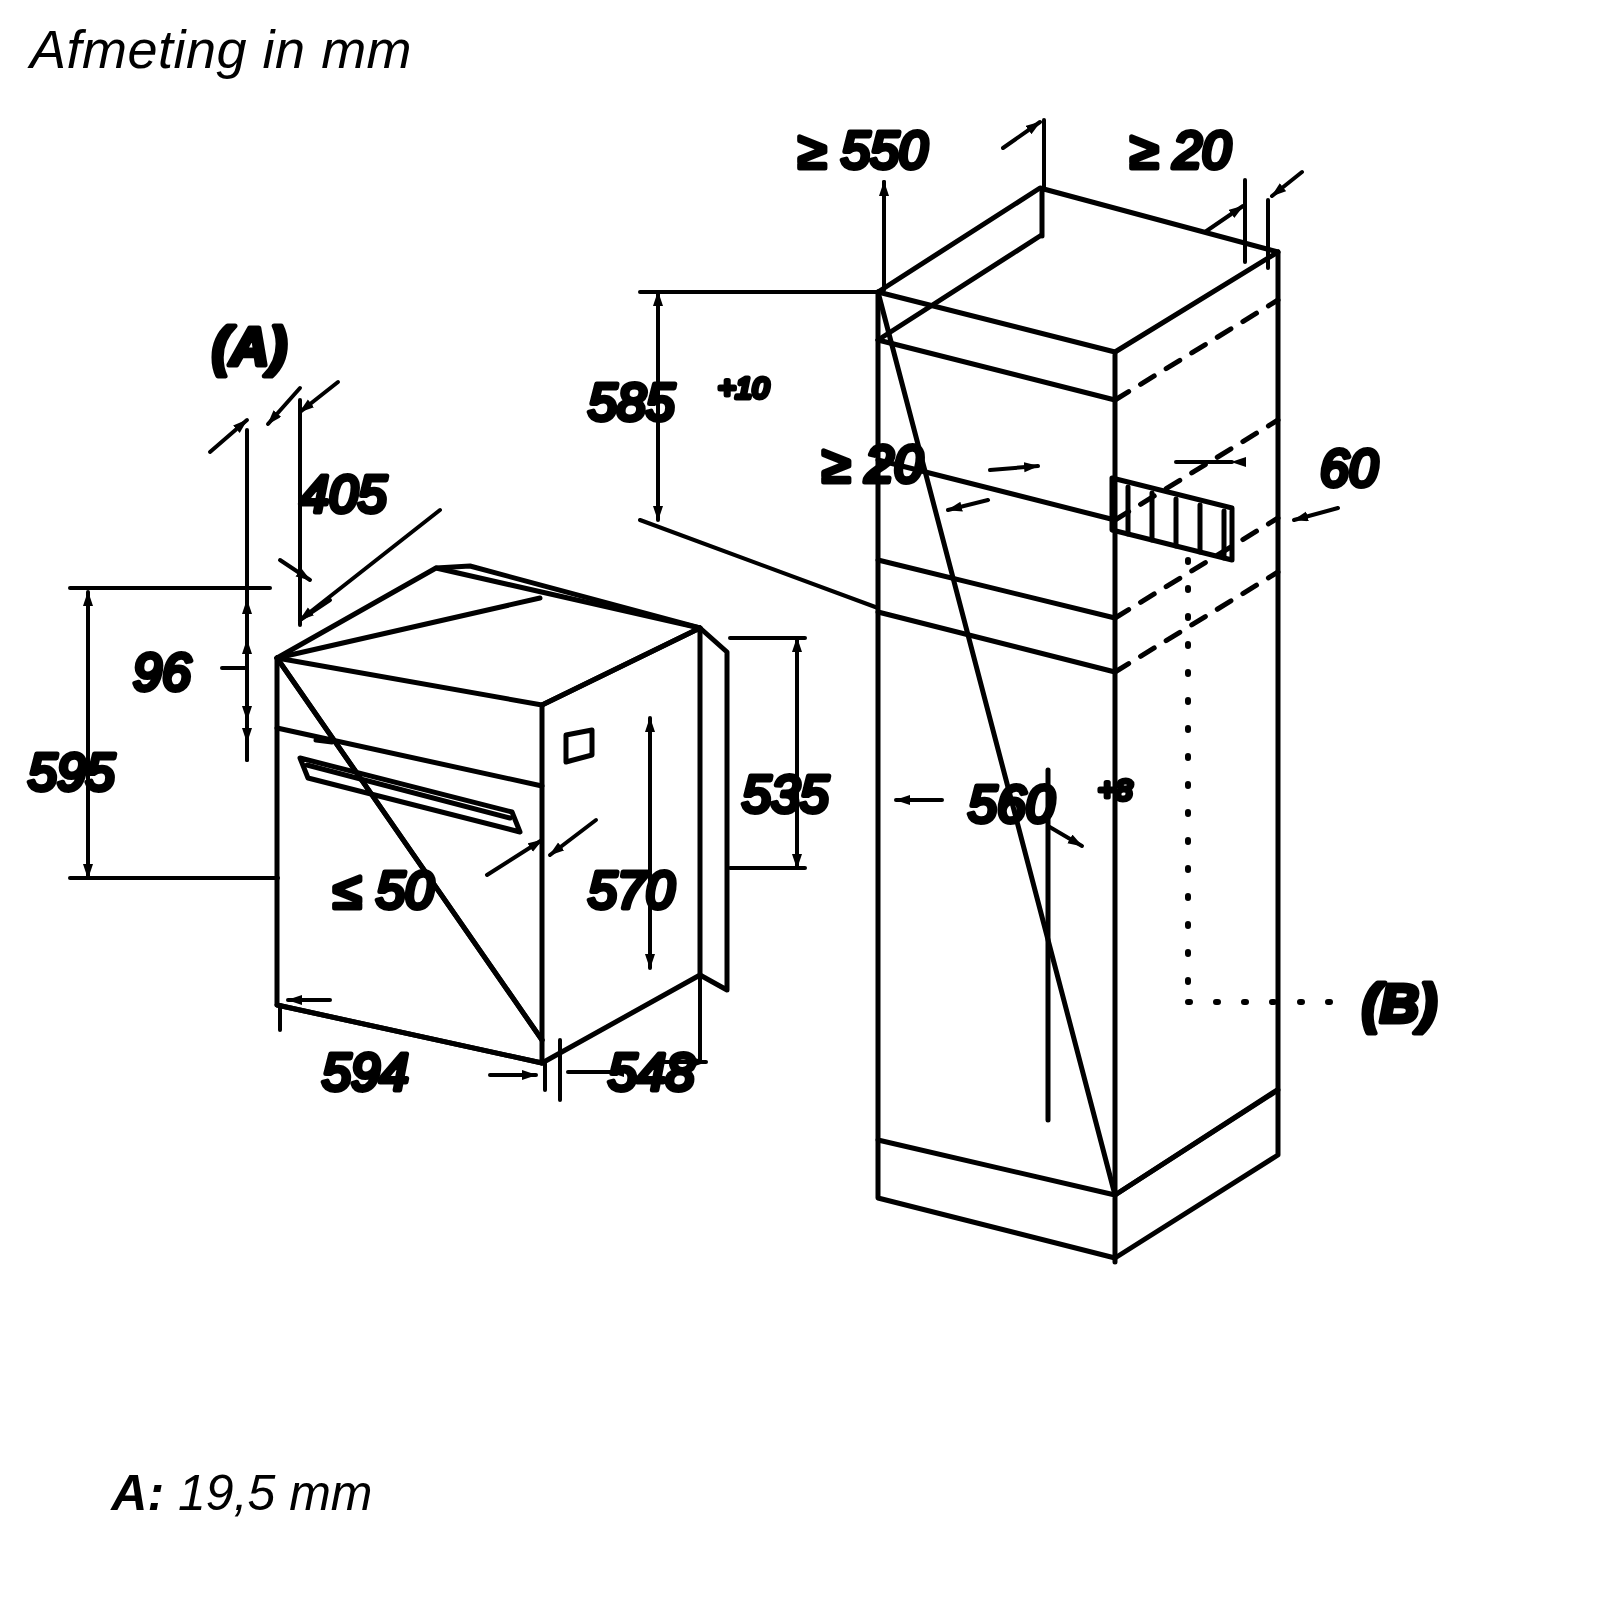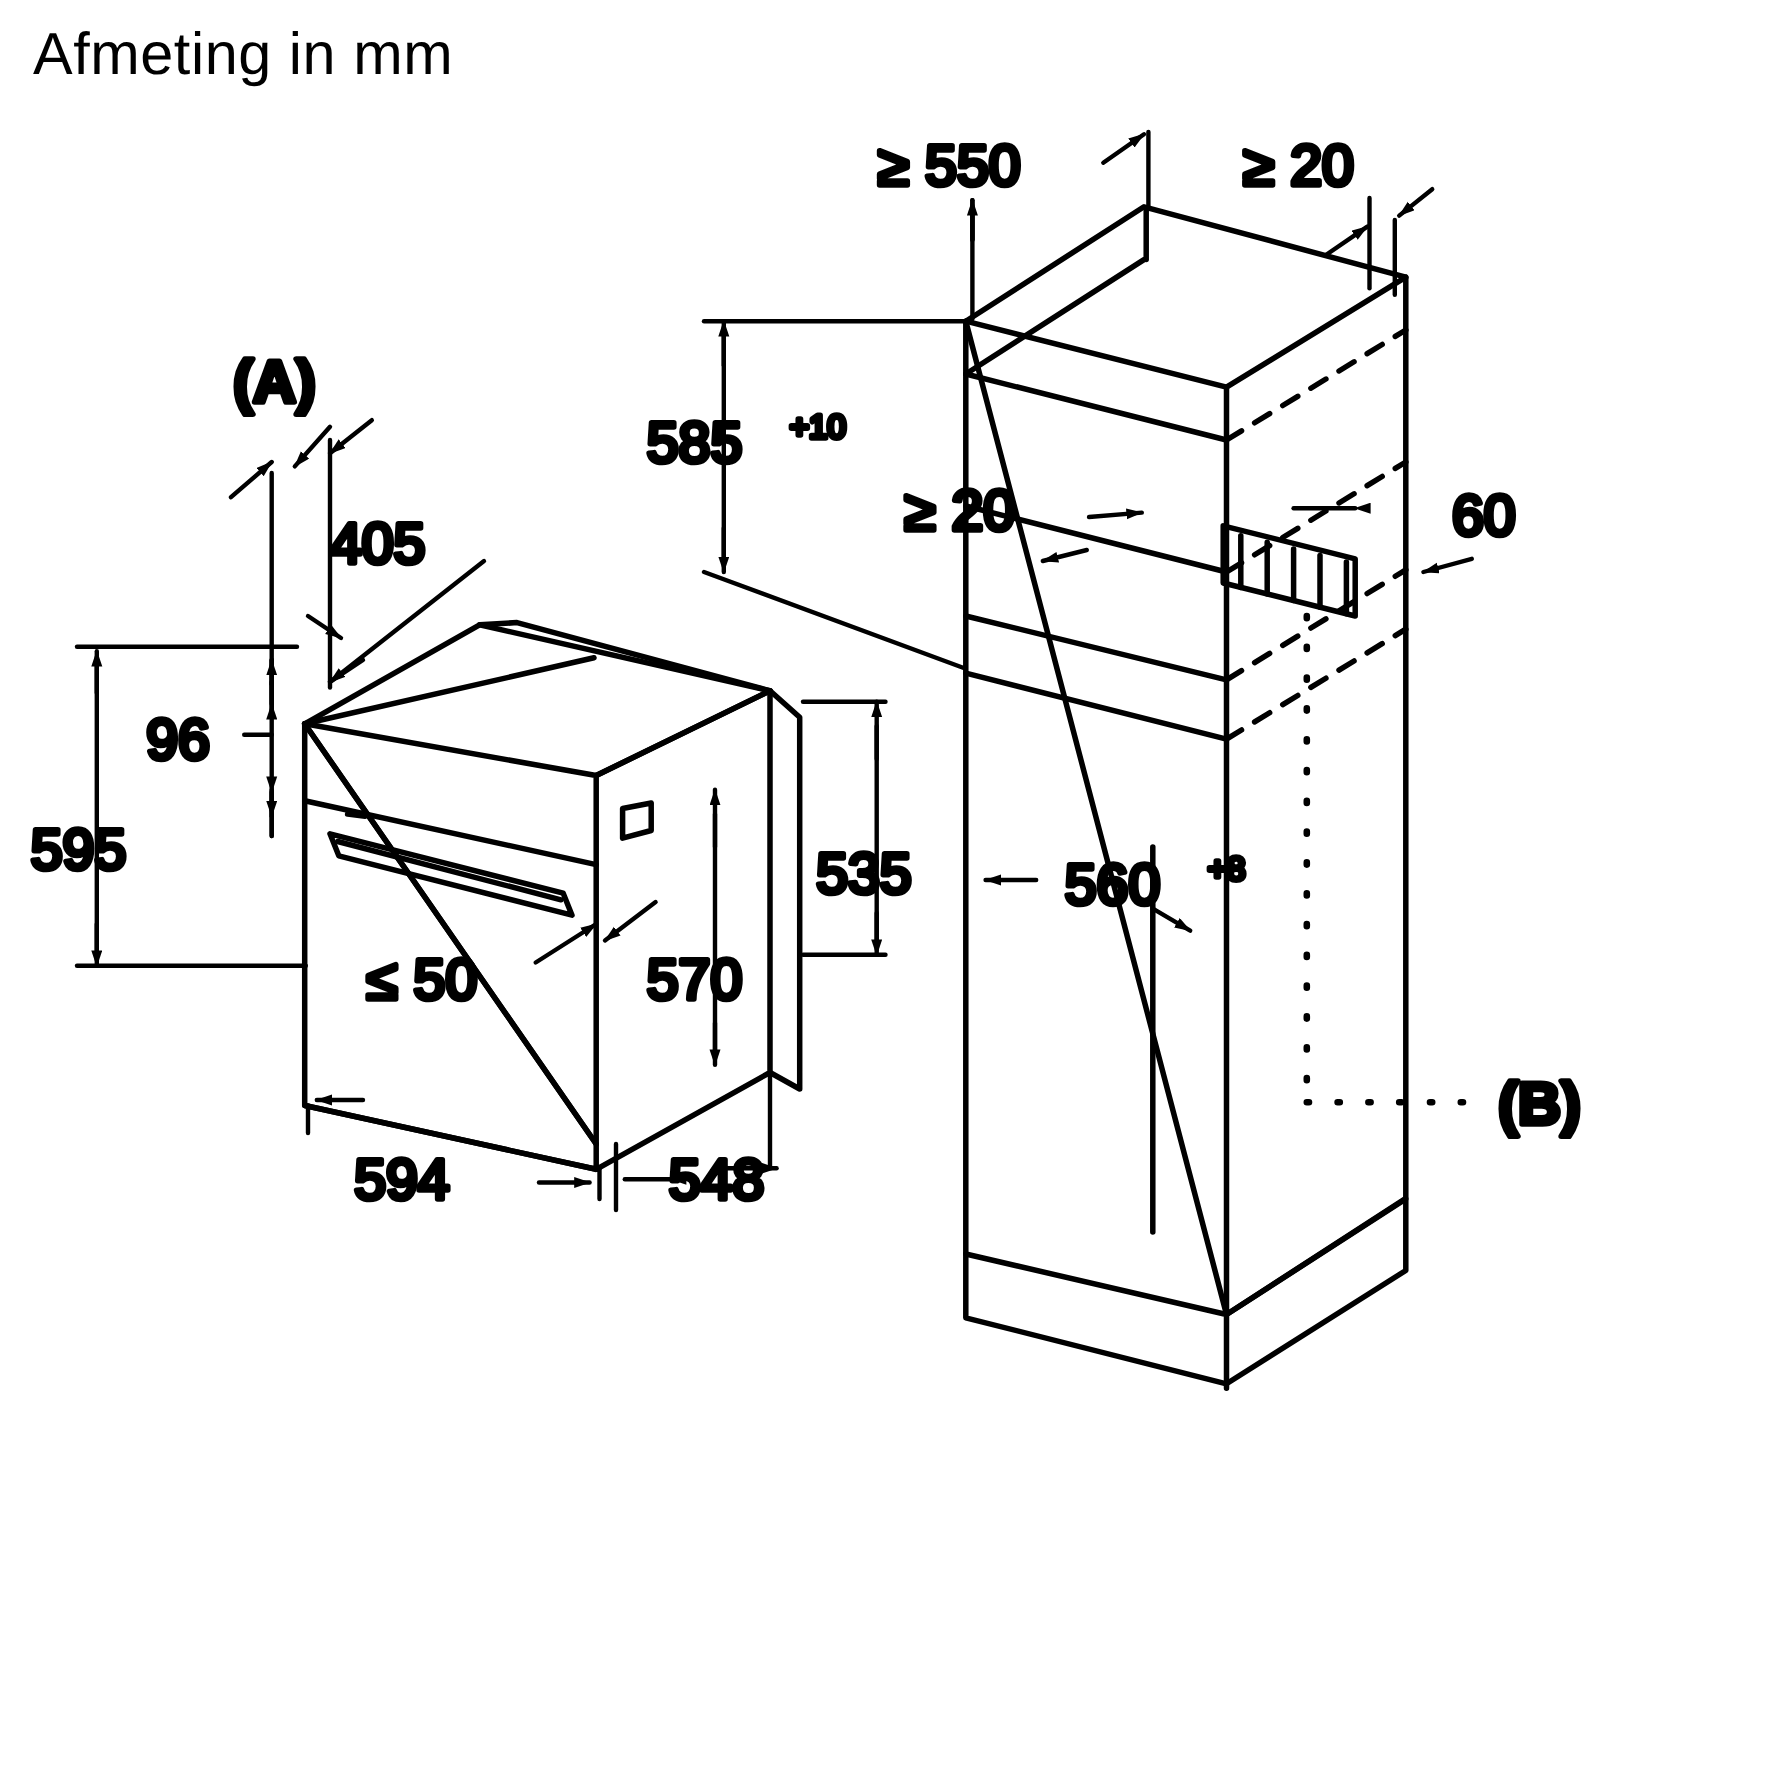--- a/index.html
+++ b/index.html
@@ -19,6 +19,7 @@
     position: relative;
     width: 1618px;
     height: 1622px;
+    font-style: italic;
   }
   .title {
     position: absolute;

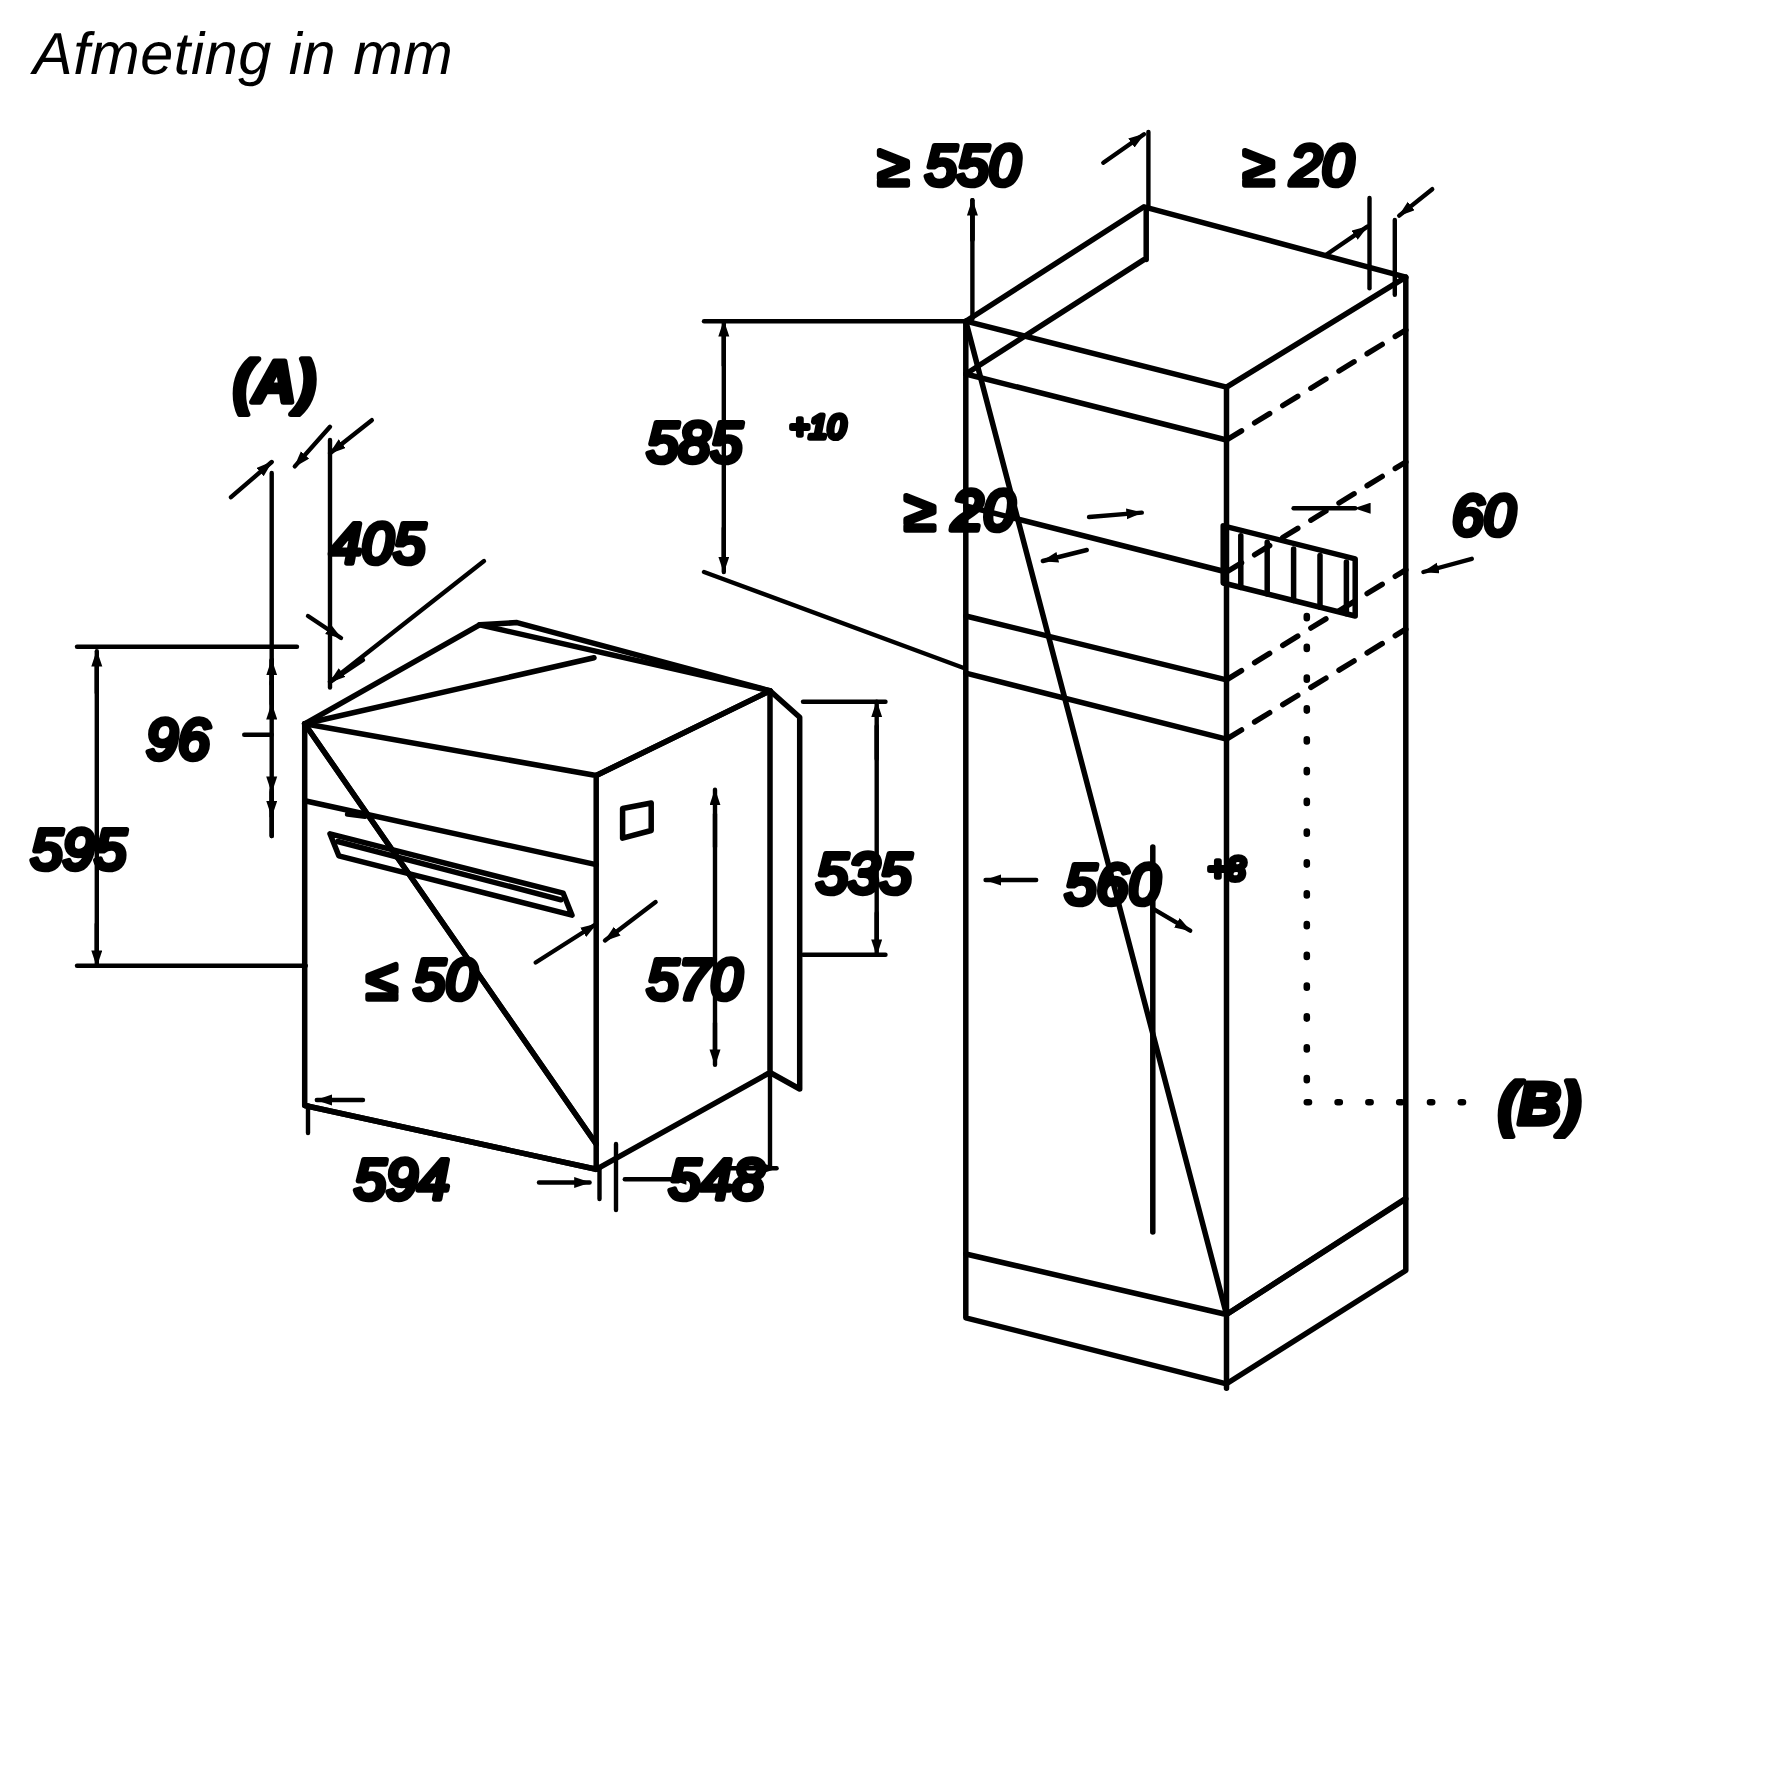--- a/index.html
+++ b/index.html
@@ -284,6 +284,9 @@
 
   <div class="legend">
     <div class="legend-row">
+      <span class="legend-key">A:</span><span> 19,5 mm</span>
+    </div>
+    <div class="legend-row">
       
     </div>
 

